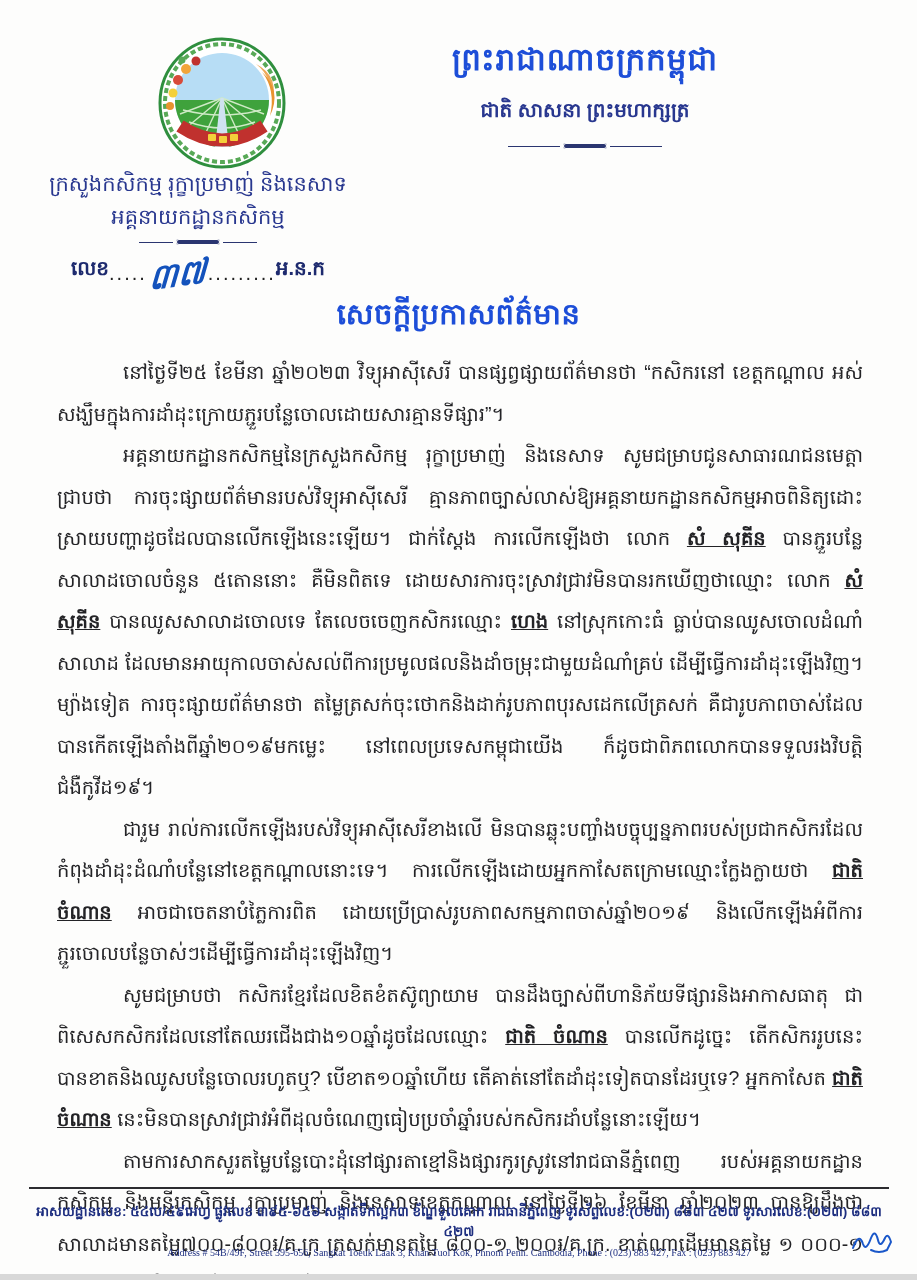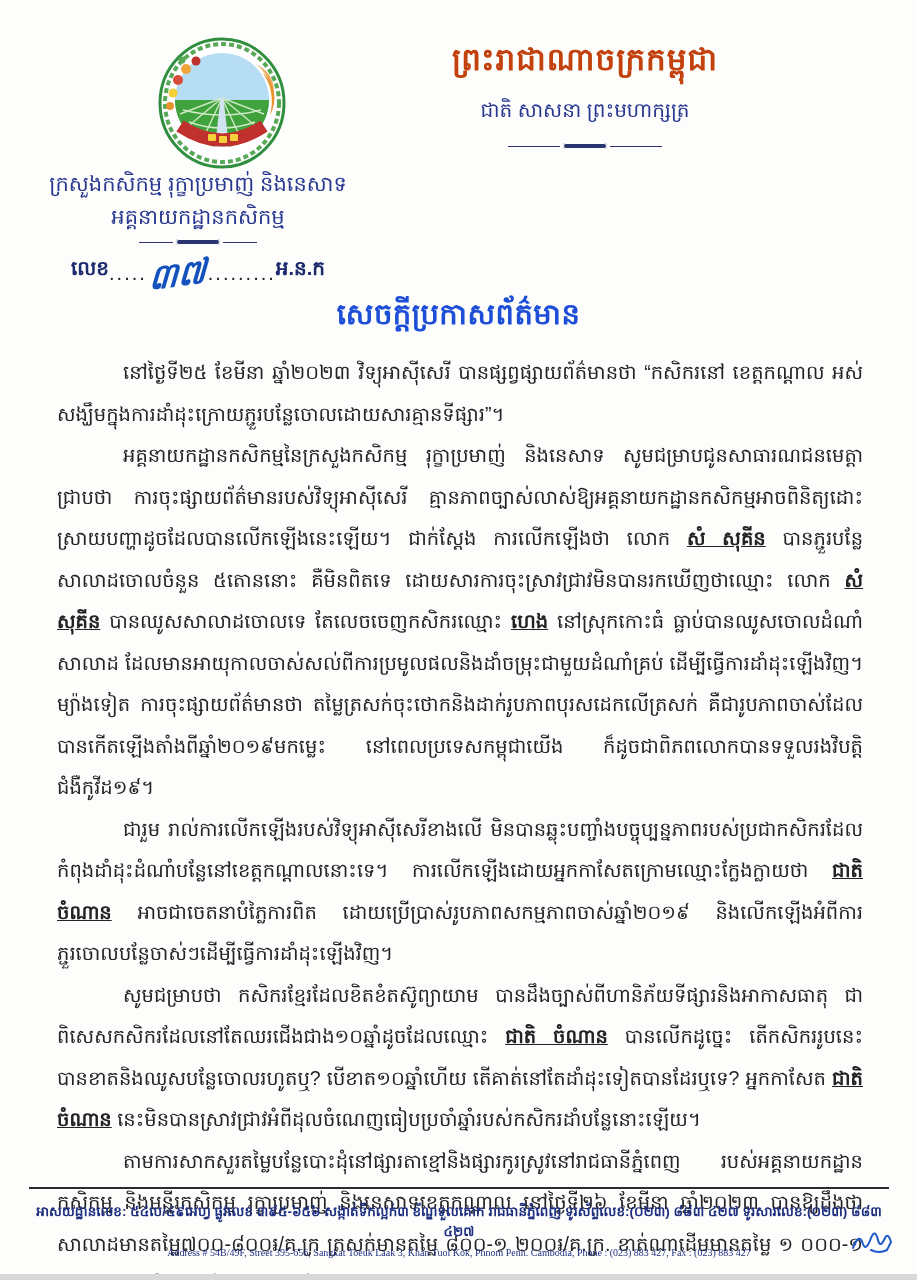--- a/index.html
+++ b/index.html
@@ -12,7 +12,7 @@
   
   .logo-wrap{position:absolute;left:156px;top:36px;width:132px;height:134px;}
   .kingdom{position:absolute;left:360px;top:40px;width:450px;text-align:center;}
-  .kingdom-title{font-size:31px;font-weight:700;color:#c2410c;letter-spacing:1px;}
+  .kingdom-title{font-size:31px;font-weight:700;color:#1d4ed8;letter-spacing:1px;}
   .kingdom-motto{font-size:20px;font-weight:400;color:#28378f;margin-top:12px;}
   .orn{display:flex;align-items:center;justify-content:center;margin-top:16px;}
   .orn .l{width:52px;height:1px;background:#2a3570;}

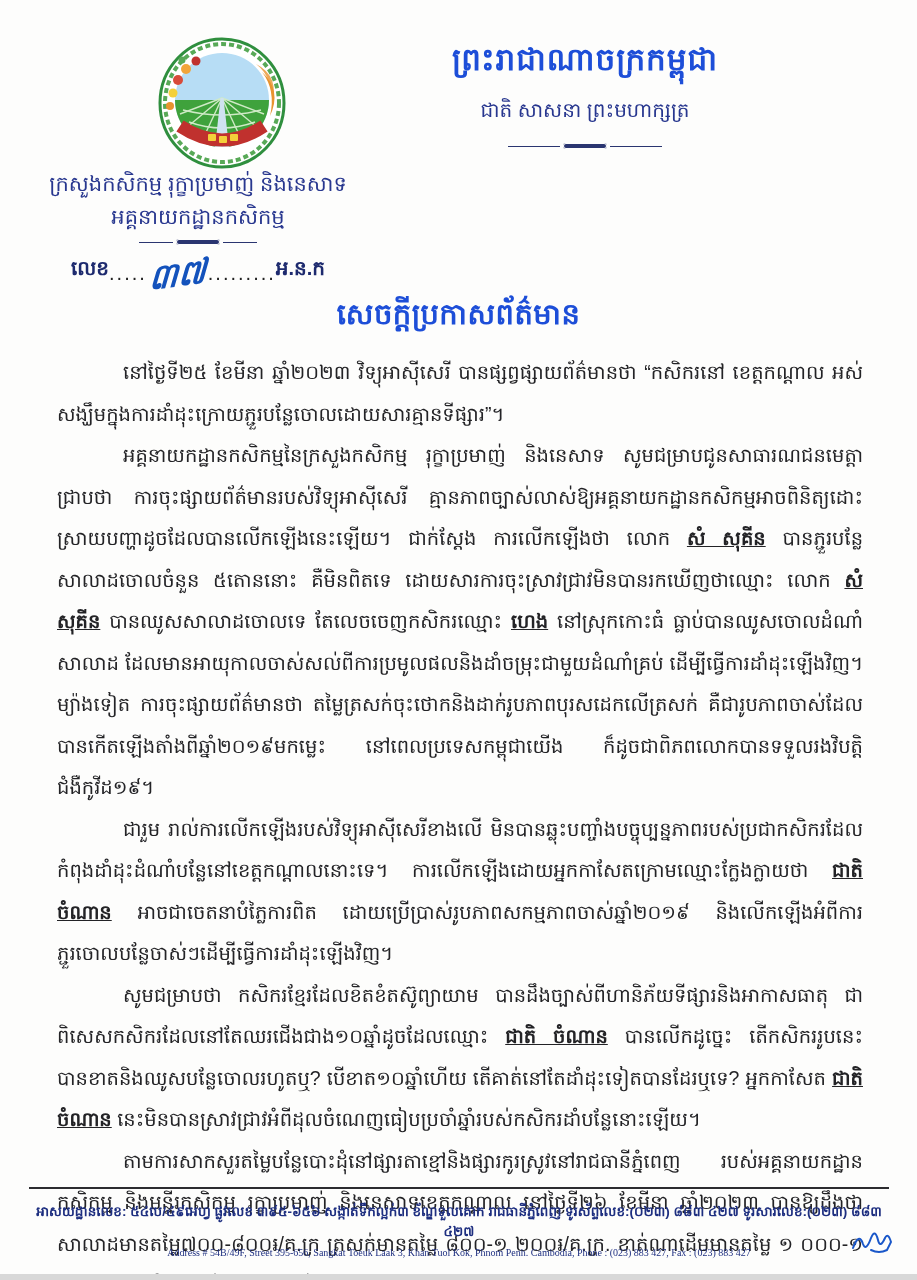--- a/index.html
+++ b/index.html
@@ -13,7 +13,7 @@
   .logo-wrap{position:absolute;left:156px;top:36px;width:132px;height:134px;}
   .kingdom{position:absolute;left:360px;top:40px;width:450px;text-align:center;}
   .kingdom-title{font-size:31px;font-weight:700;color:#1d4ed8;letter-spacing:1px;}
-  .kingdom-motto{font-size:20px;font-weight:400;color:#28378f;margin-top:12px;}
+  .kingdom-motto{font-size:20px;font-weight:700;color:#28378f;margin-top:12px;}
   .orn{display:flex;align-items:center;justify-content:center;margin-top:16px;}
   .orn .l{width:52px;height:1px;background:#2a3570;}
   .orn .knot{width:44px;height:6px;background:#2a3570;border-radius:3px;margin:0 3px;

